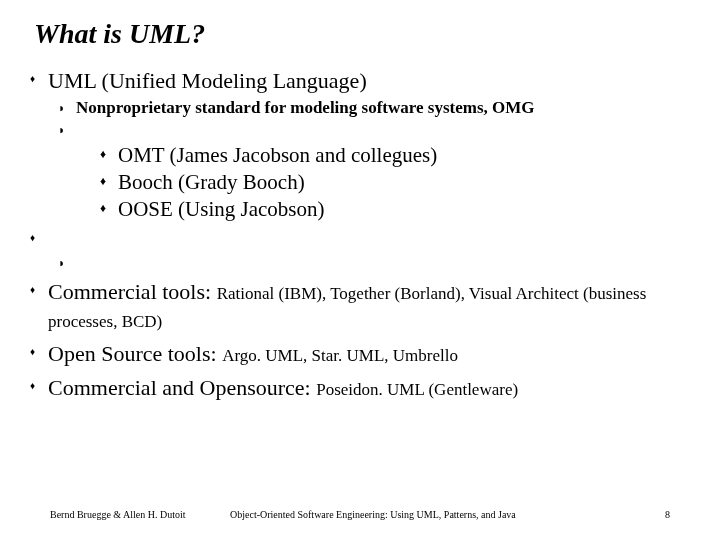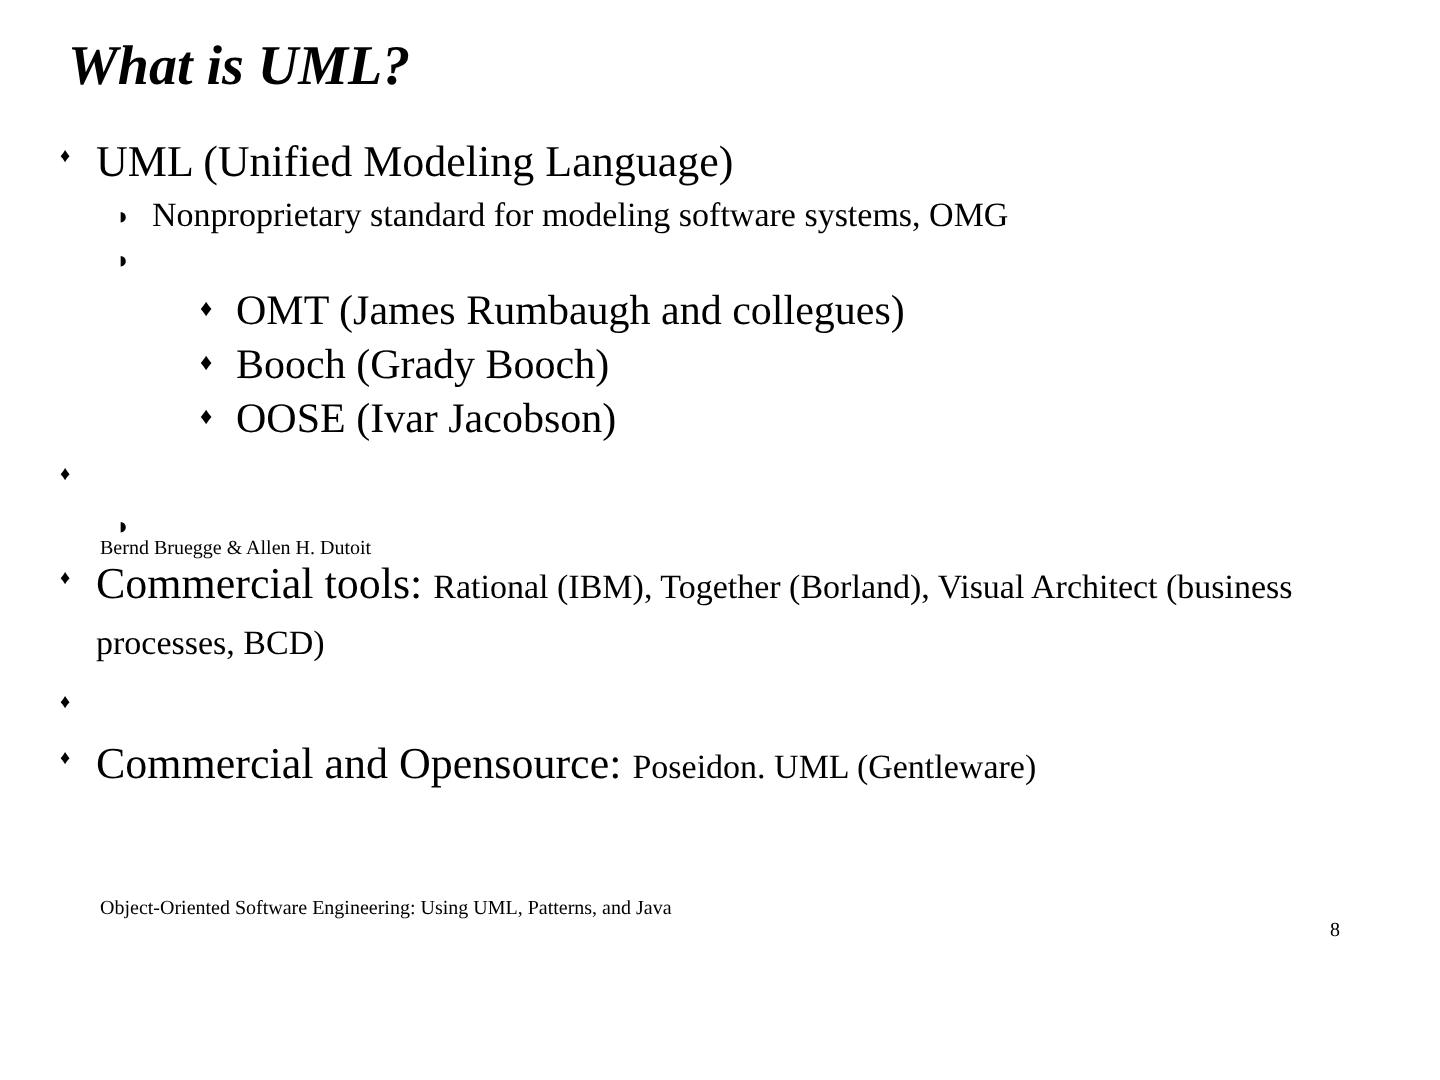--- a/index.html
+++ b/index.html
@@ -52,7 +52,7 @@
   }
   .text-l2 {
     font-size: 17px;
-    font-weight: normal;
+    font-weight: bold;
     line-height: 20px;
   }
   .item-l3 {

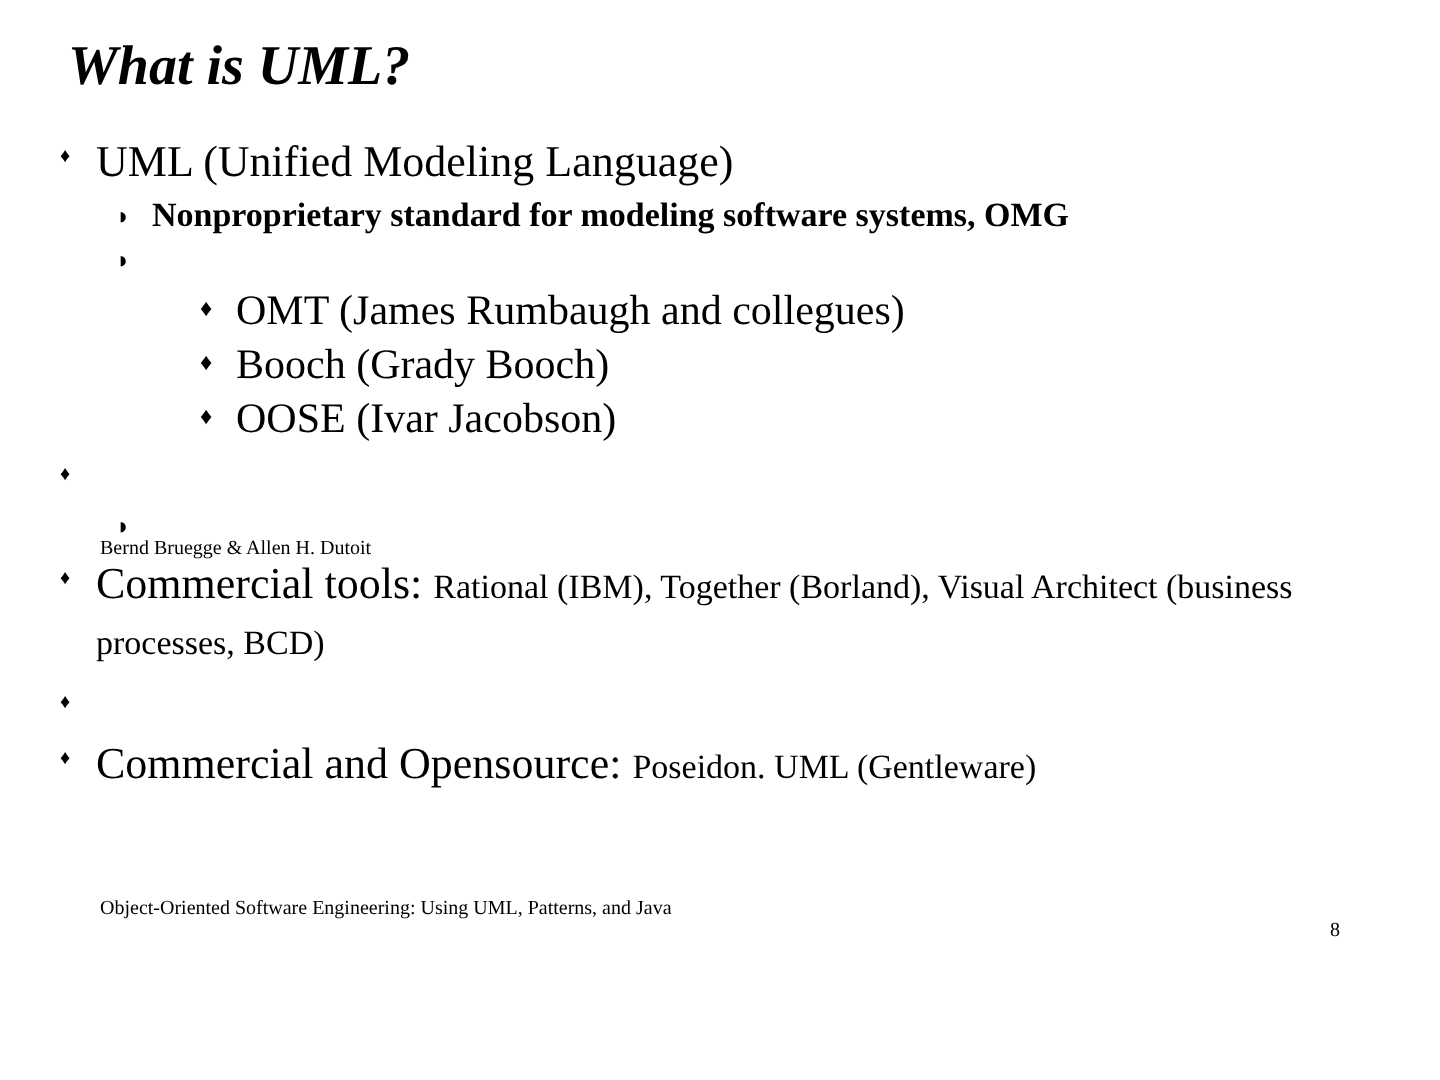--- a/index.html
+++ b/index.html
@@ -110,7 +110,7 @@
 
   <div class="item-l3">
     <span class="bullet-l3">♦</span>
-    <span class="text-l3">OMT (James Rumbaugh and collegues)</span>
+    <span class="text-l3">OMT (James Jacobson and collegues)</span>
   </div>
   <div class="item-l3">
     <span class="bullet-l3">♦</span>

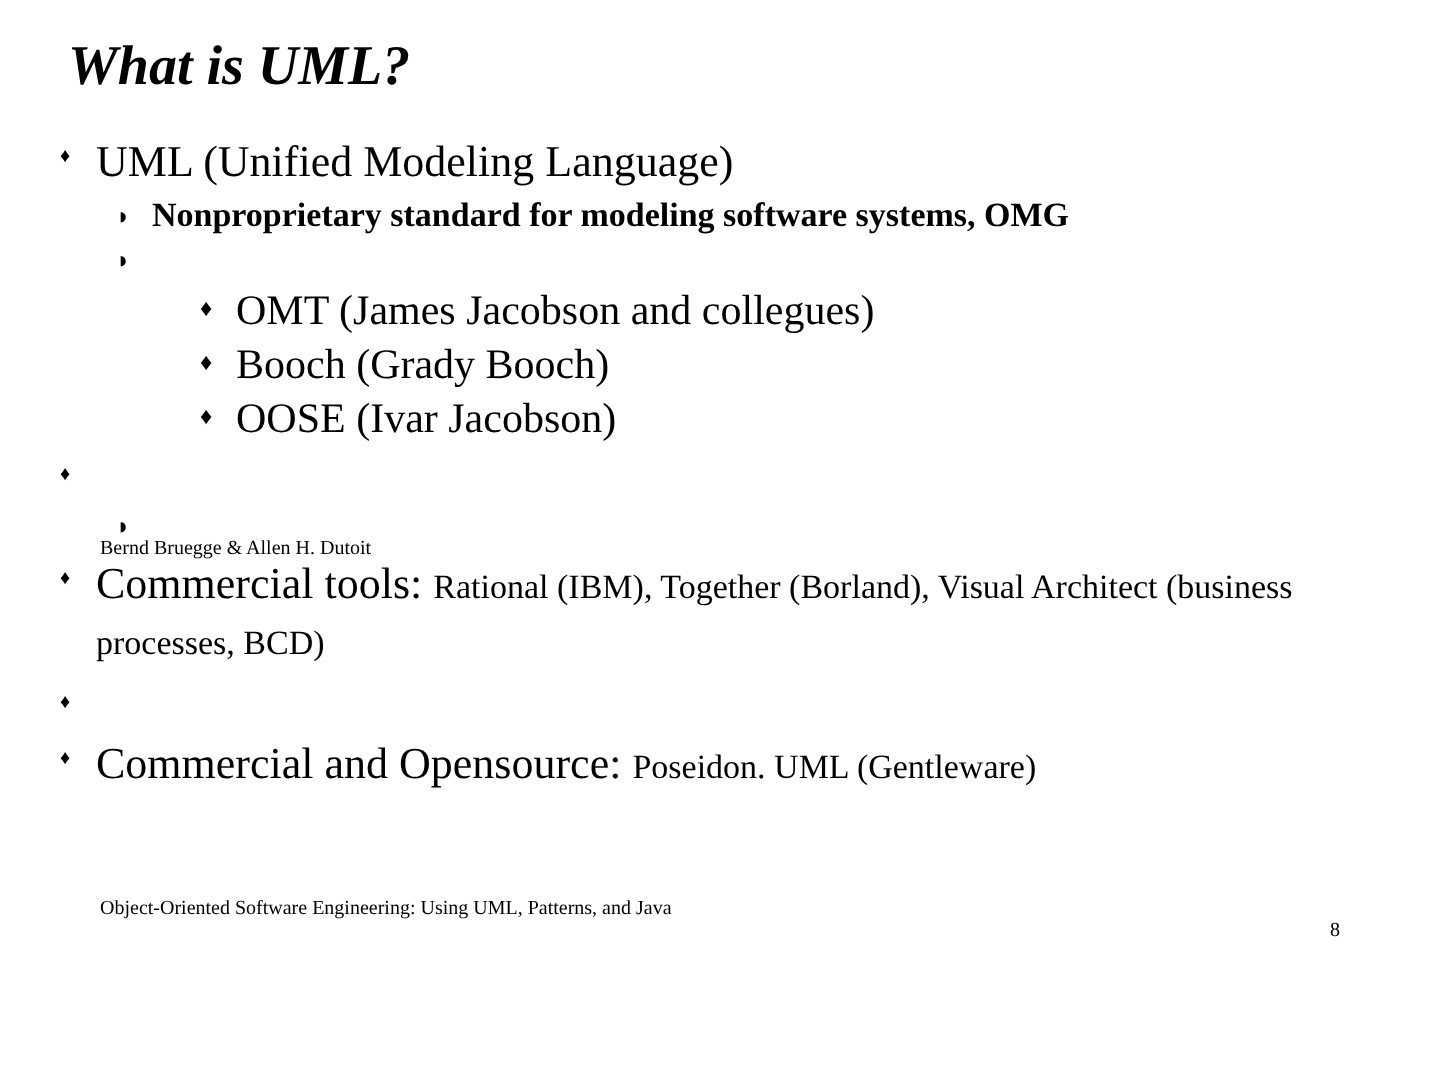--- a/index.html
+++ b/index.html
@@ -118,7 +118,7 @@
   </div>
   <div class="item-l3">
     <span class="bullet-l3">♦</span>
-    <span class="text-l3">OOSE (Ivar Jacobson)</span>
+    <span class="text-l3">OOSE (Using Jacobson)</span>
   </div>
 
   <div class="item-l1">

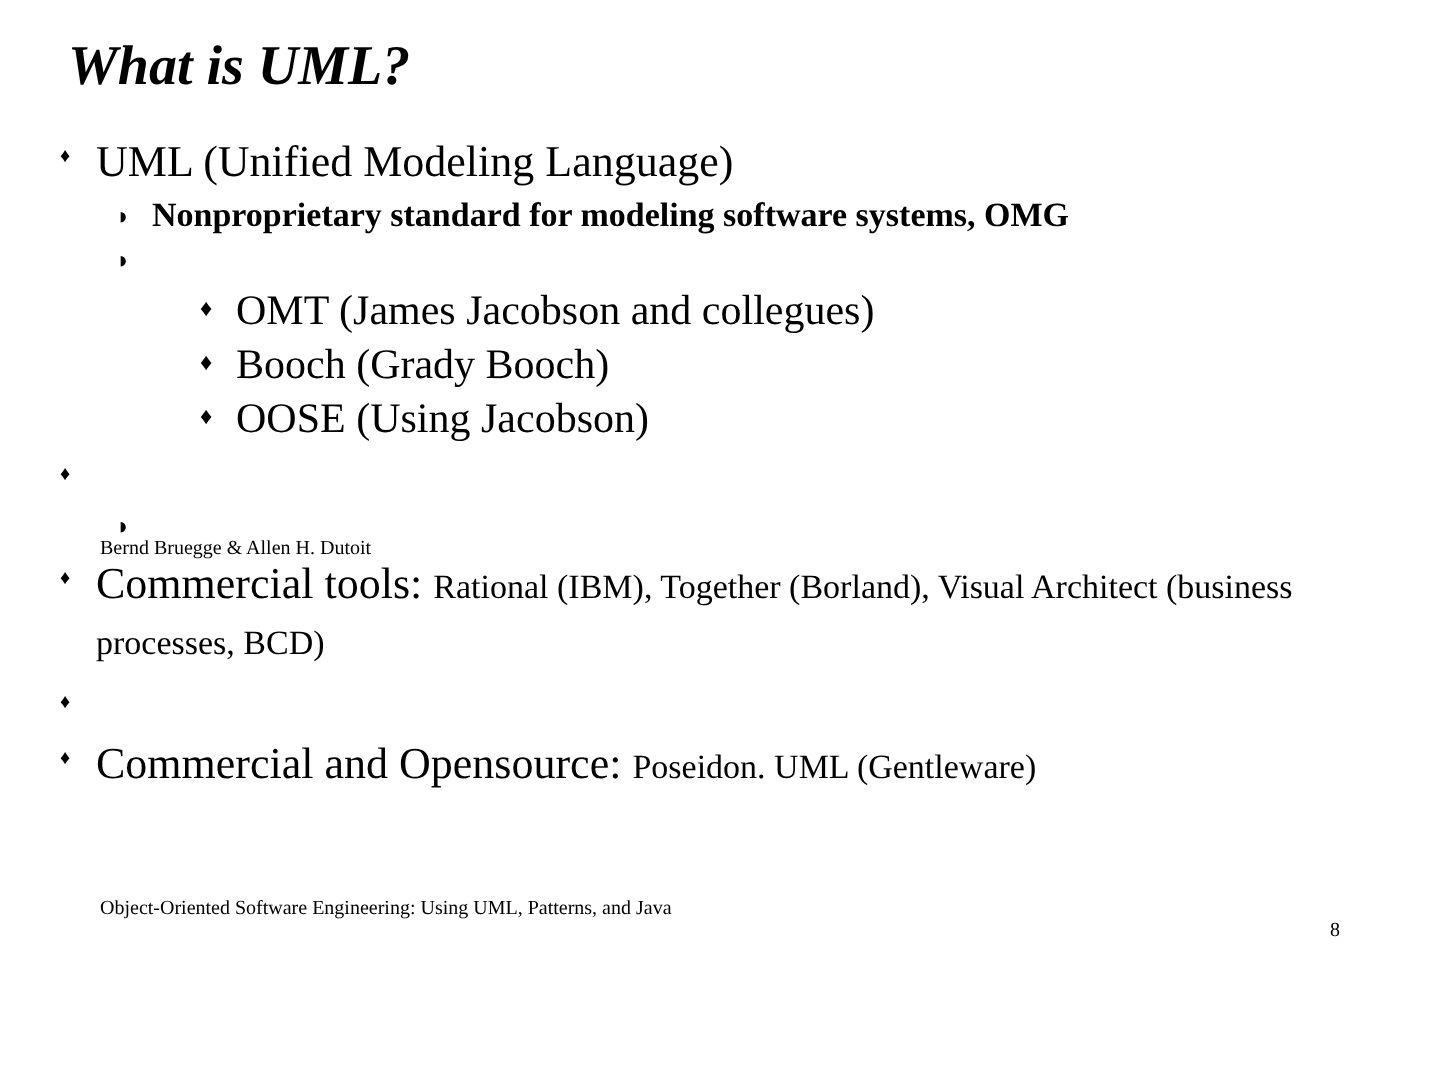--- a/index.html
+++ b/index.html
@@ -135,6 +135,7 @@
 
   <div class="item-l1">
     <span class="bullet-l1">♦</span>
+    <span class="text-l1"><span>Open Source tools: </span><span class="small-run">Argo. UML, Star. UML, Umbrello</span></span>
   </div>
 
   <div class="item-l1">

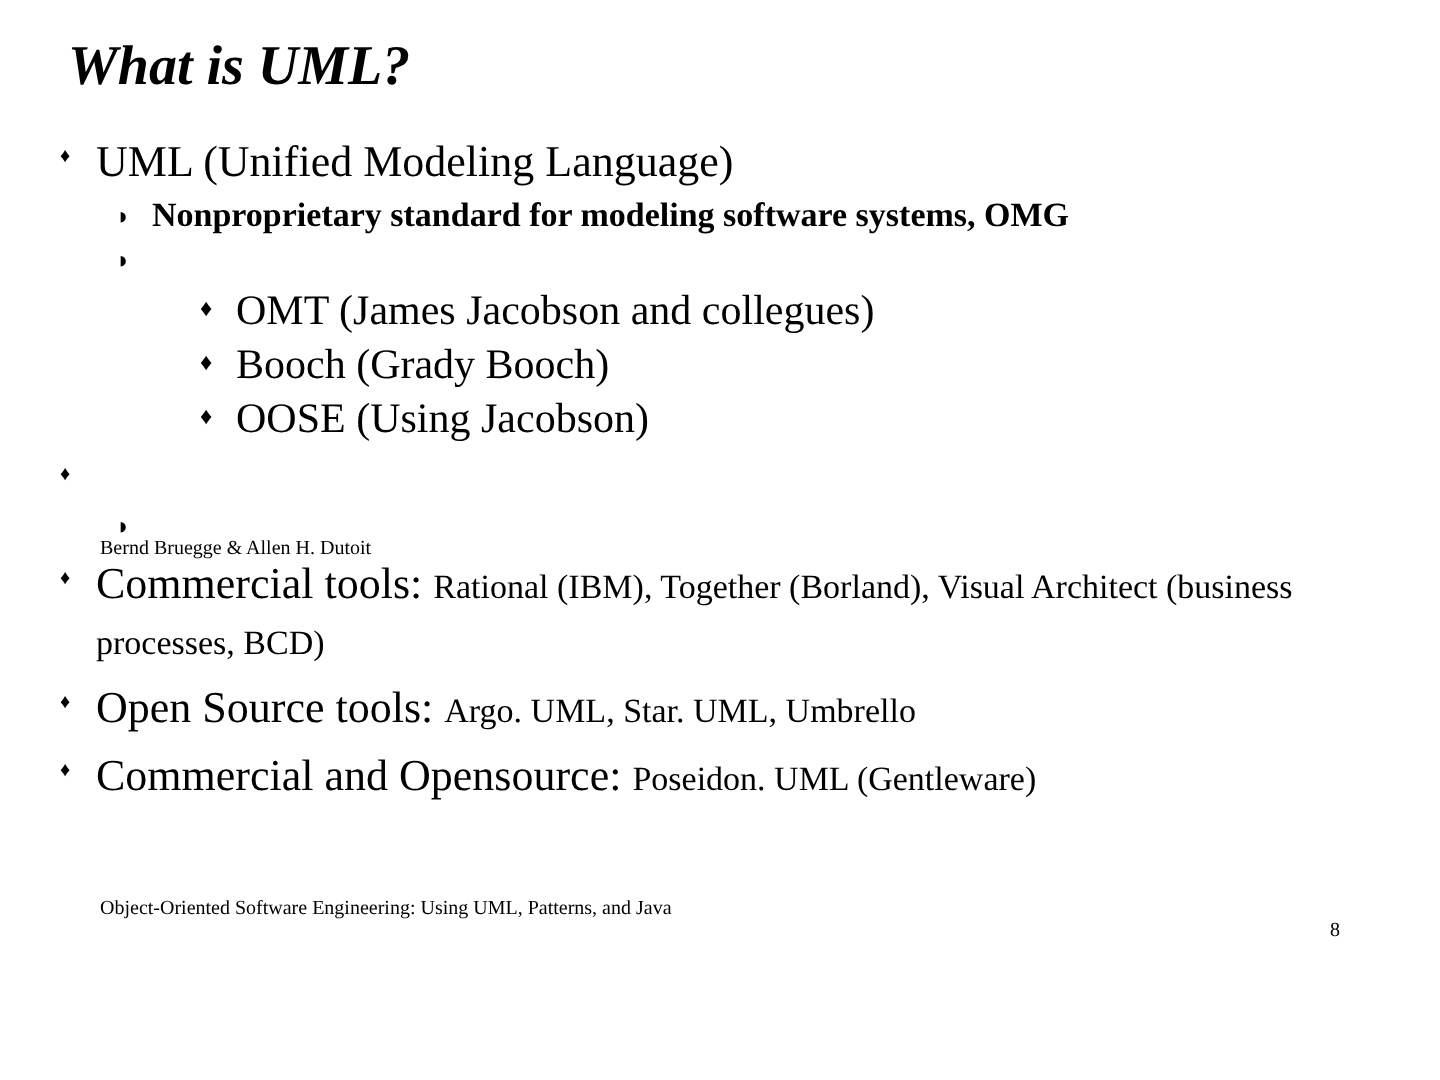--- a/index.html
+++ b/index.html
@@ -83,7 +83,6 @@
     font-size: 10px;
     padding: 0 50px;
     box-sizing: border-box;
-    flex-direction: column;
   }
   .footer .center { text-align: left; flex: 1; }
   .footer .left { flex: 0 0 180px; text-align: left; }

